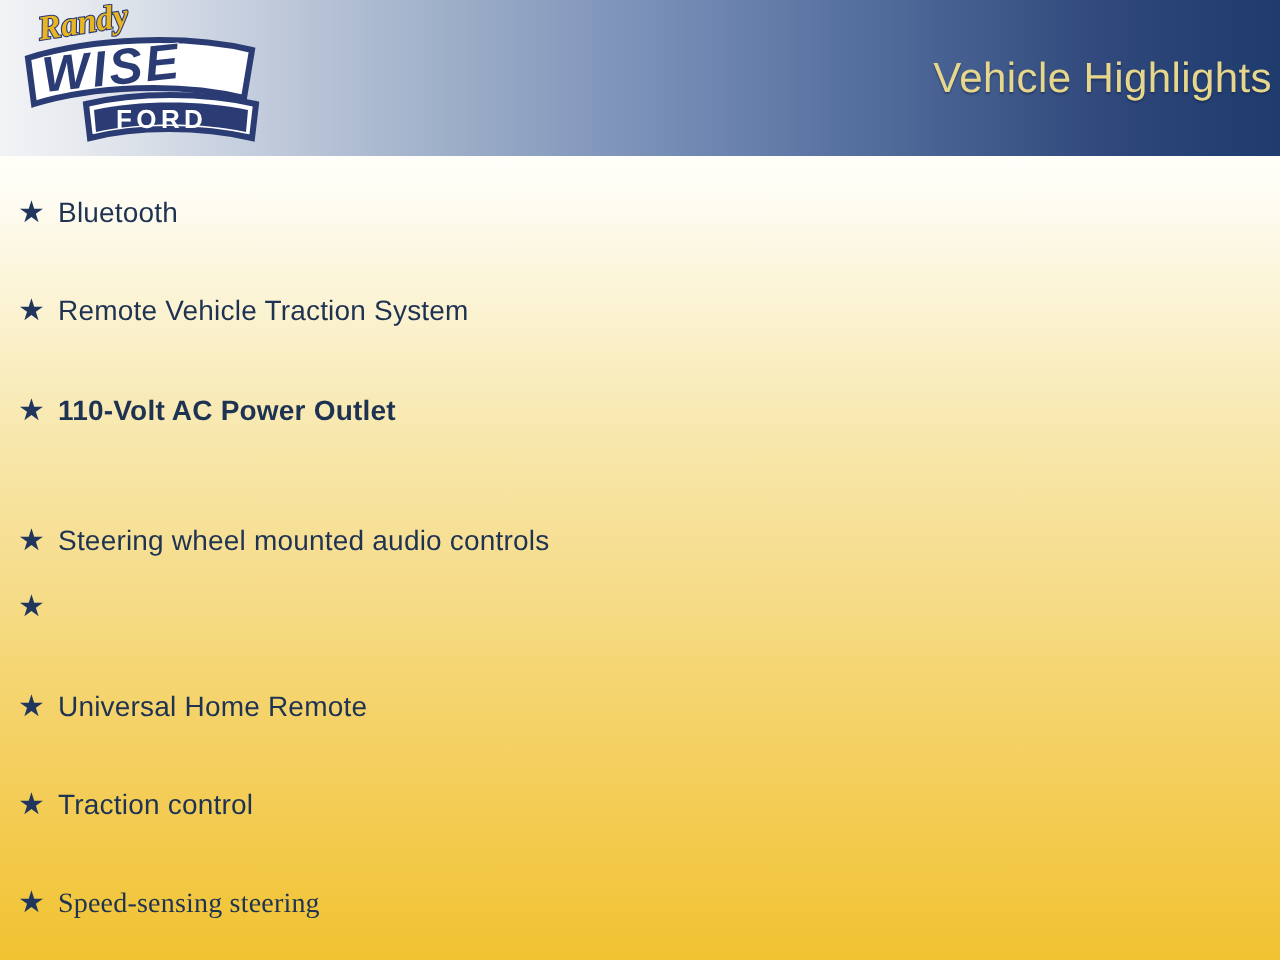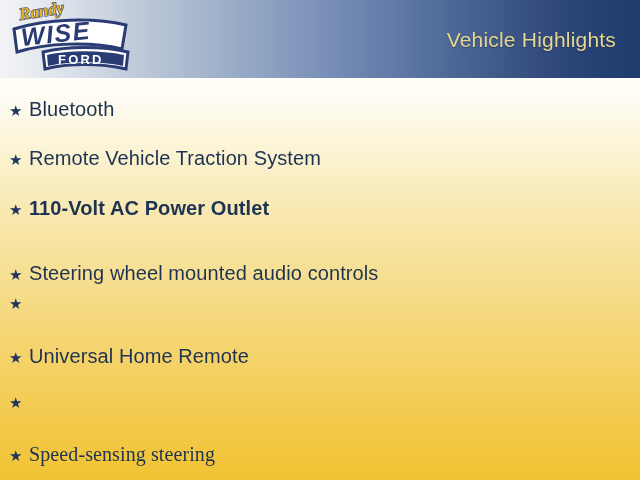--- a/index.html
+++ b/index.html
@@ -46,7 +46,7 @@
 
   #header-title {
     position: absolute;
-    right: 24px;
+    right: 4px;
     top: 28px;
     font-size: 21px;
     font-weight: 400;

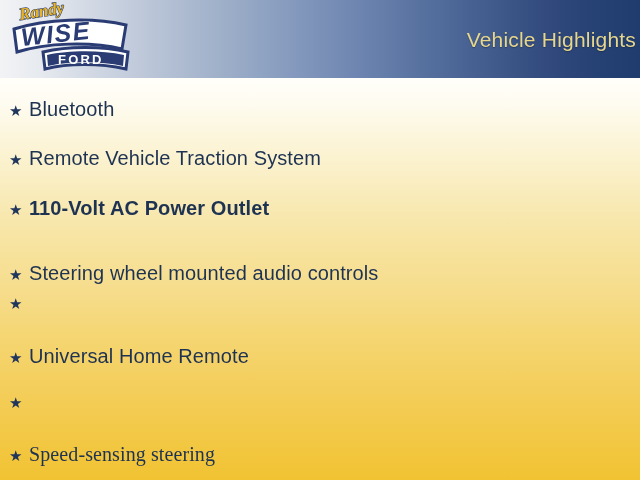--- a/index.html
+++ b/index.html
@@ -104,7 +104,7 @@
     text-align: left;
   }
   .feature-label {
-    font-size: 20px;
+    font-size: 14px;
     line-height: 1;
     color: #1e3252;
     letter-spacing: 0.1px;

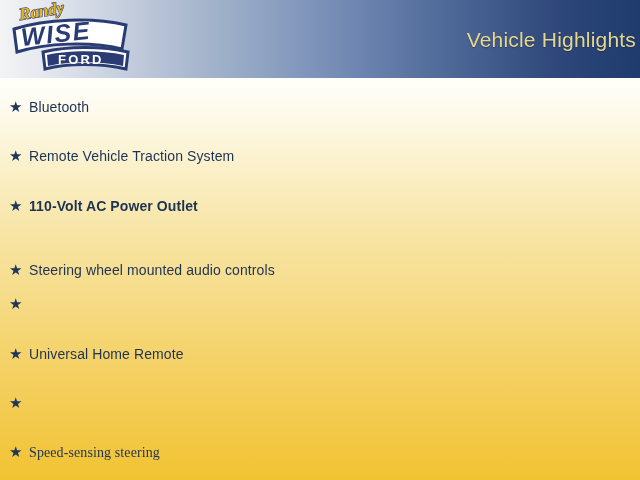--- a/index.html
+++ b/index.html
@@ -164,6 +164,7 @@
       </div>
       <div class="feature-item" style="top: 316.8px;">
         <span class="feature-star" style="color: rgb(33, 54, 92);">★</span>
+        <span class="feature-label" style="color: rgb(30, 50, 82);">Traction control</span>
       </div>
       <div class="feature-item" style="top: 366.1px;">
         <span class="feature-star" style="color: rgb(33, 54, 92);">★</span>

